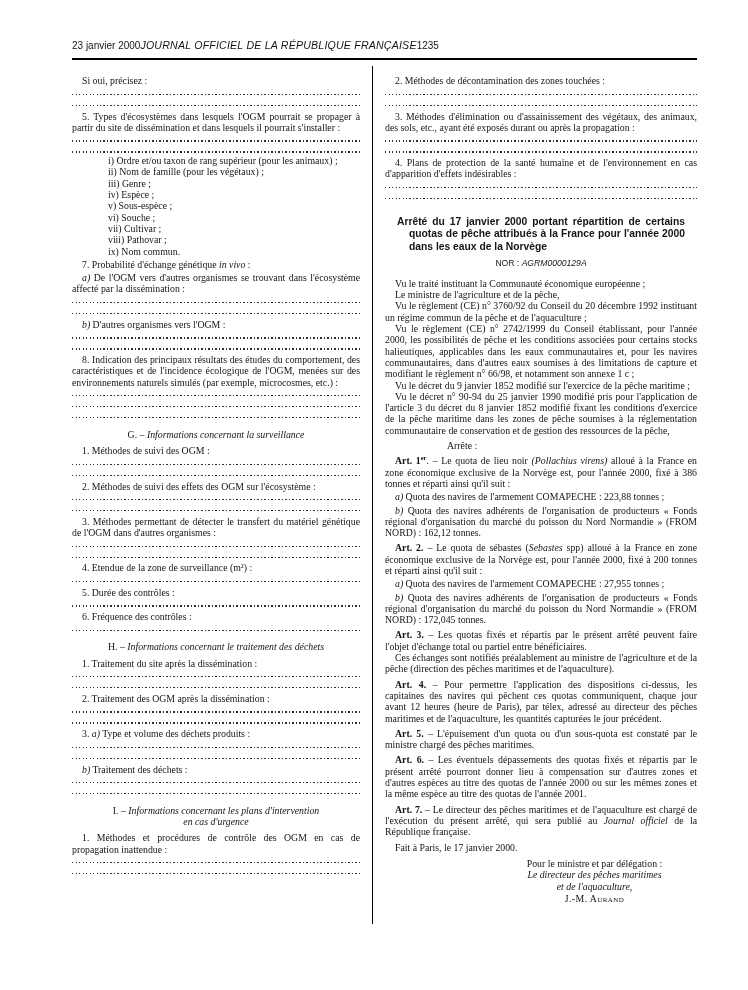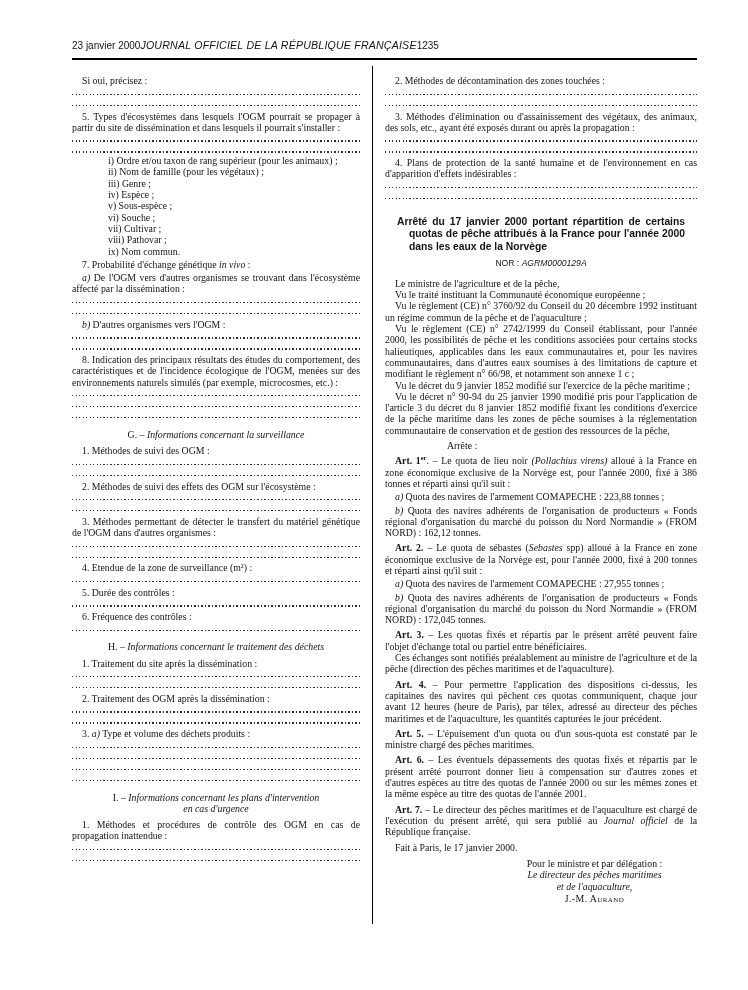--- a/index.html
+++ b/index.html
@@ -154,8 +154,8 @@
       <h2 class="decree-head">Arrêté du 17 janvier 2000 portant répartition de certains quotas de pêche attribués à la France pour l'année 2000 dans les eaux de la Norvège</h2>
       <p class="para nor"><span>NOR : </span><em>AGRM0000129A</em></p>
 
+      <p class="para"><span>Vu le traité instituant la Communauté économique européenne ;</span></p>
       <p class="para"><span>Le ministre de l'agriculture et de la pêche,</span></p>
-      <p class="para"><span>Vu le traité instituant la Communauté économique européenne ;</span></p>
       <p class="para"><span>Vu le règlement (CE) n° 3760/92 du Conseil du 20 décembre 1992 instituant un régime commun de la pêche et de l'aquaculture ;</span></p>
       <p class="para"><span>Vu le règlement (CE) n° 2742/1999 du Conseil établissant, pour l'année 2000, les possibilités de pêche et les conditions associées pour certains stocks halieutiques, applicables dans les eaux communautaires et, pour les navires communautaires, dans d'autres eaux soumises à des limitations de capture et modifiant le règlement n° 66/98, et notamment son annexe 1 c ;</span></p>
       <p class="para"><span>Vu le décret du 9 janvier 1852 modifié sur l'exercice de la pêche maritime ;</span></p>

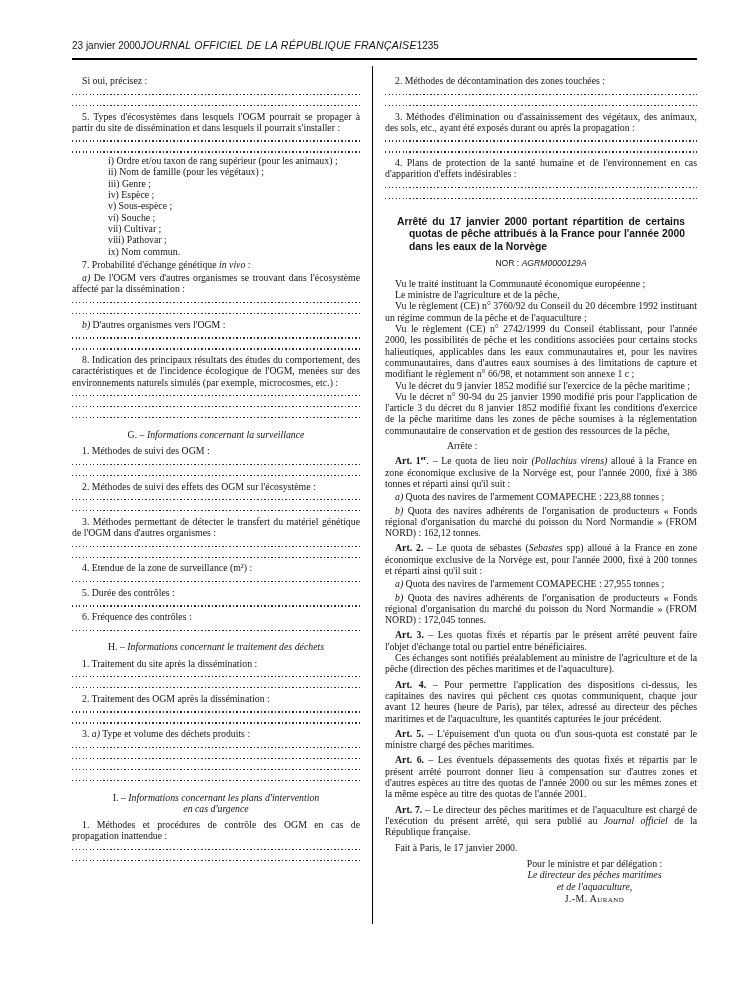--- a/index.html
+++ b/index.html
@@ -128,6 +128,7 @@
       <div class="dotline"></div>
       <div class="dotline"></div>
 
+      <p class="para q"><em>b)</em><span> Traitement des déchets :</span></p>
       <div class="dotline"></div>
       <div class="dotline"></div>
 

